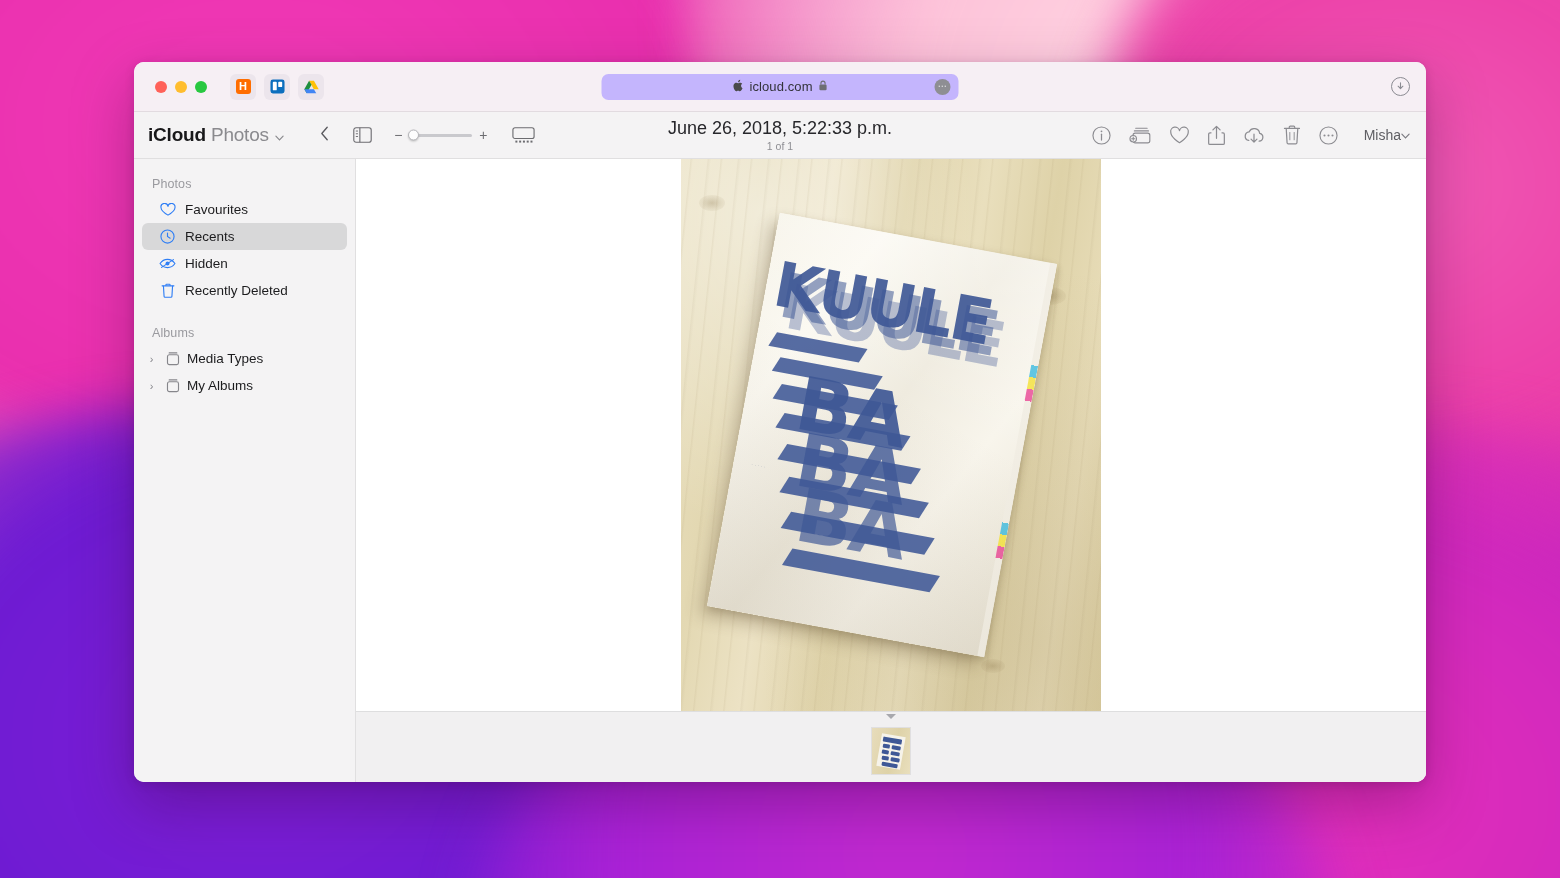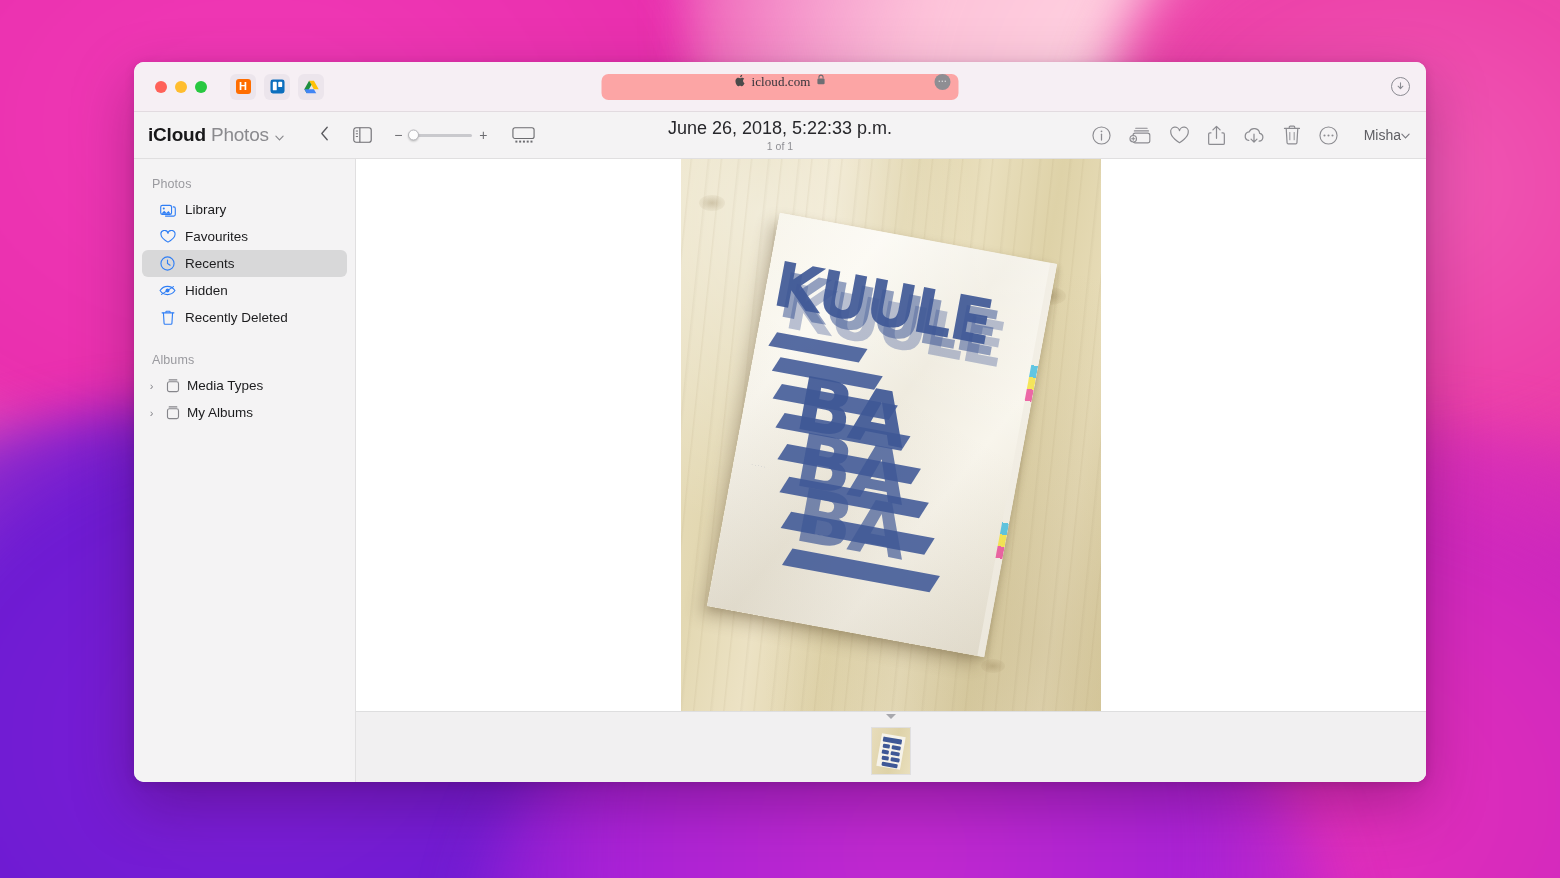--- a/index.html
+++ b/index.html
@@ -131,11 +131,10 @@
     position: absolute;
     left: 50%; transform: translateX(-50%);
     width: 357px; height: 26px;
-    background: #fca5a5;
+    background: #c4b5fd;
     border-radius: 7px;
-    display: flex; justify-content: center;
+    display: flex; align-items: center; justify-content: center;
     gap: 6px;
-    font-family: Liberation Serif, serif;
   }
   .addr-apple { font-size: 12px; color: #4a4a4a; line-height: 1; }
   #address-text { font-size: 13px; color: #33333a; letter-spacing: 0.1px; }

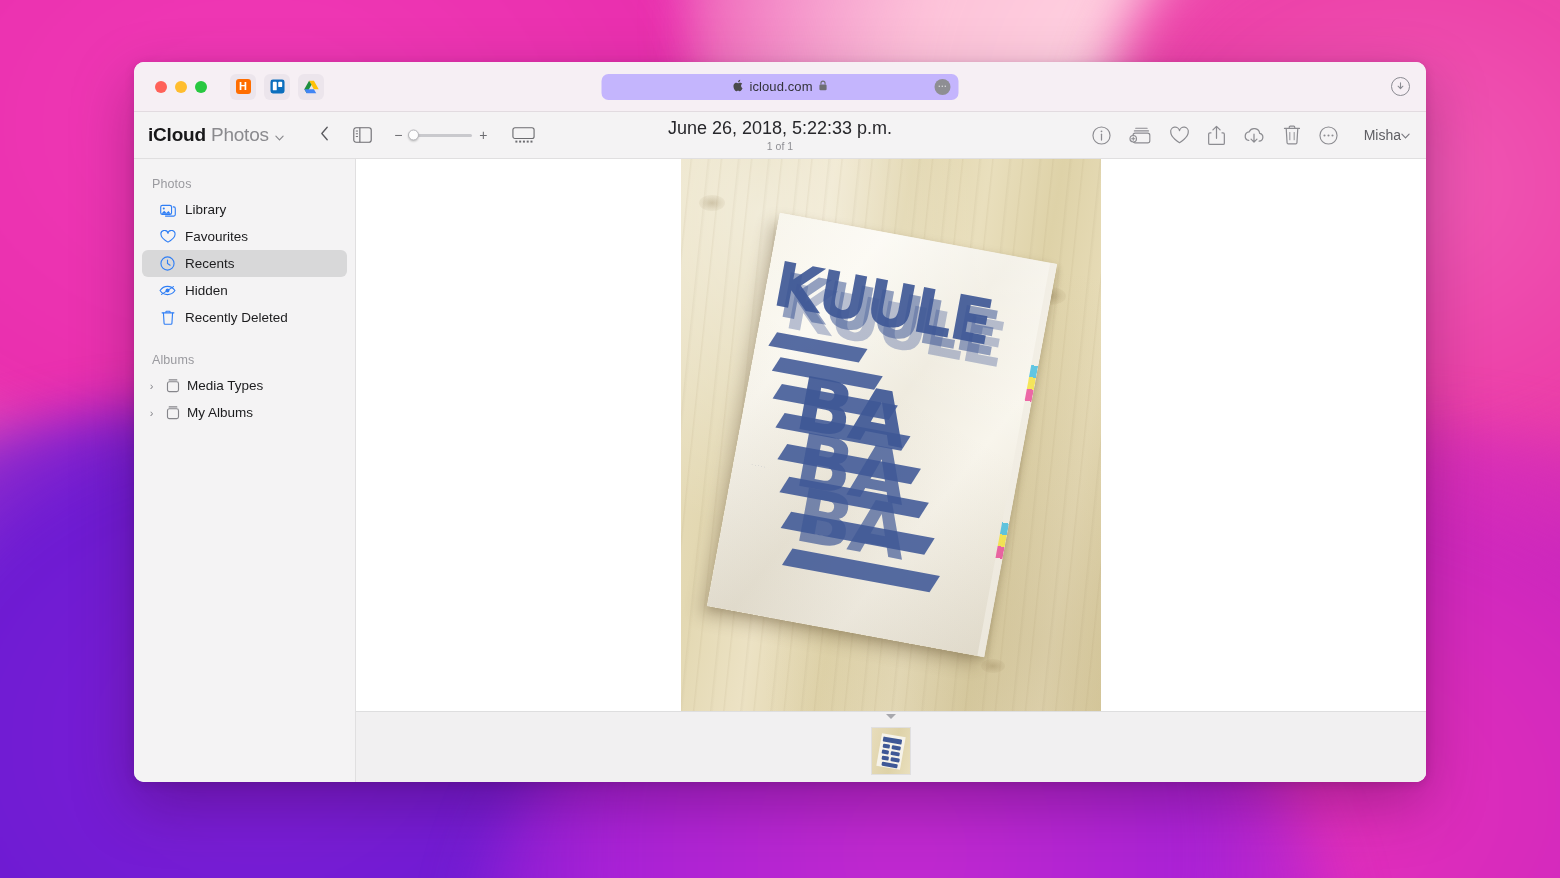--- a/index.html
+++ b/index.html
@@ -570,17 +570,6 @@
 
           <div class="sb-header">Photos</div>
 
-          <div class="sb-item">
-            <span class="sb-ico">
-              <svg width="16" height="14" viewBox="0 0 17 15">
-                <rect x="0.7" y="2.6" width="11.6" height="9.6" rx="1.8" fill="none" stroke="#2f7ef5" stroke-width="1.2"></rect>
-                <path d="M13.6 4.2h1.1a1.6 1.6 0 0 1 1.6 1.6v6.6a1.6 1.6 0 0 1-1.6 1.6H5.4" fill="none" stroke="#2f7ef5" stroke-width="1.2"></path>
-                <circle cx="4" cy="5.8" r="1.1" fill="#2f7ef5"></circle>
-                <path d="M1.4 11.4l3-3.1 2.4 2.3 2.2-2 2.4 2.8z" fill="#2f7ef5"></path>
-              </svg>
-            </span>
-            <span>Library</span>
-          </div>
 
           <div class="sb-item">
             <span class="sb-ico">

